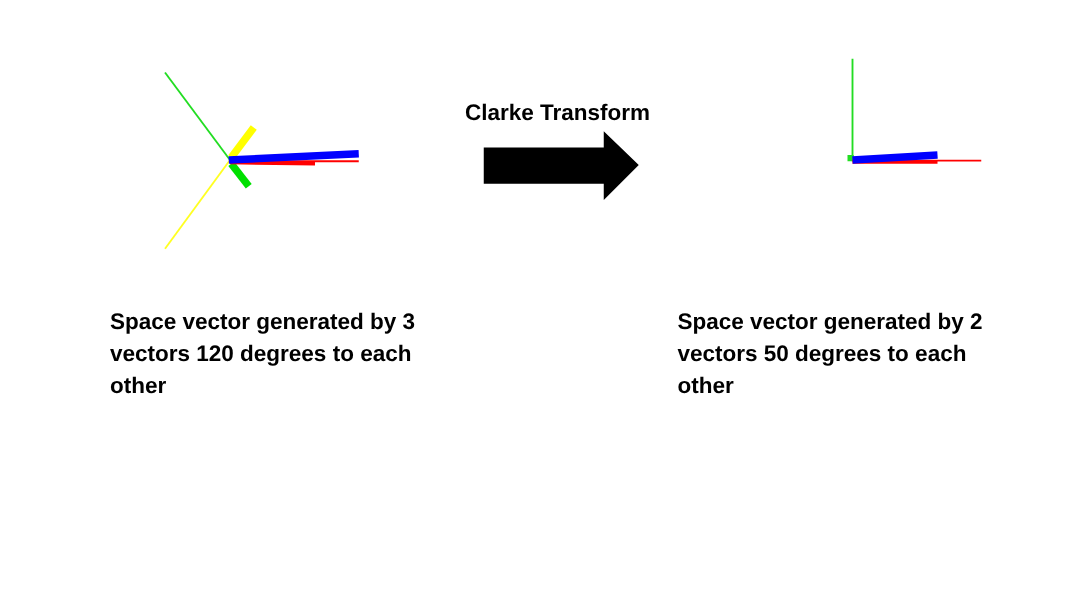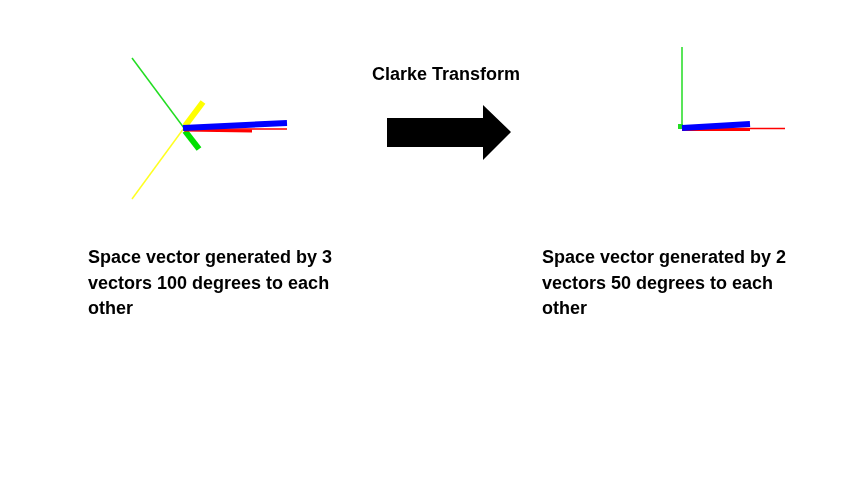--- a/index.html
+++ b/index.html
@@ -6,7 +6,7 @@
     body { width: 853px; height: 480px; position: relative; overflow: hidden;
            font-family: "Liberation Sans", "DejaVu Sans", sans-serif; }
     svg.canvas { position: absolute; left: 0; top: 0; }
-    .title { position: absolute; left: 372px; top: 64px; font-size: 18px; font-weight: bold; color: #000; white-space: nowrap; }
+    .title { position: absolute; left: 372px; top: 80px; font-size: 18px; font-weight: bold; color: #000; white-space: nowrap; }
     .caption { position: absolute; font-size: 18px; font-weight: bold; color: #000; line-height: 25.5px; width: 270px; }
     .caption.left { left: 88px; top: 245px; }
     .caption.right { left: 542px; top: 245px; }

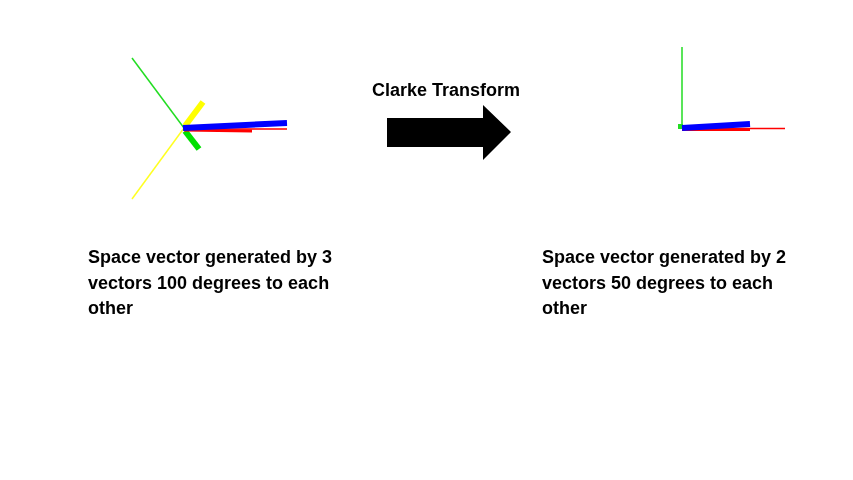--- a/index.html
+++ b/index.html
@@ -38,7 +38,7 @@
 </svg>
 
 <div class="title">Clarke Transform</div>
-<div class="caption left">Space vector generated by 3 vectors 100 degrees to each other</div>
+<div class="caption left">Space vector generated by 3 vectors 120 degrees to each other</div>
 <div class="caption right">Space vector generated by 2 vectors 50 degrees to each other</div>
 
 </body></html>

